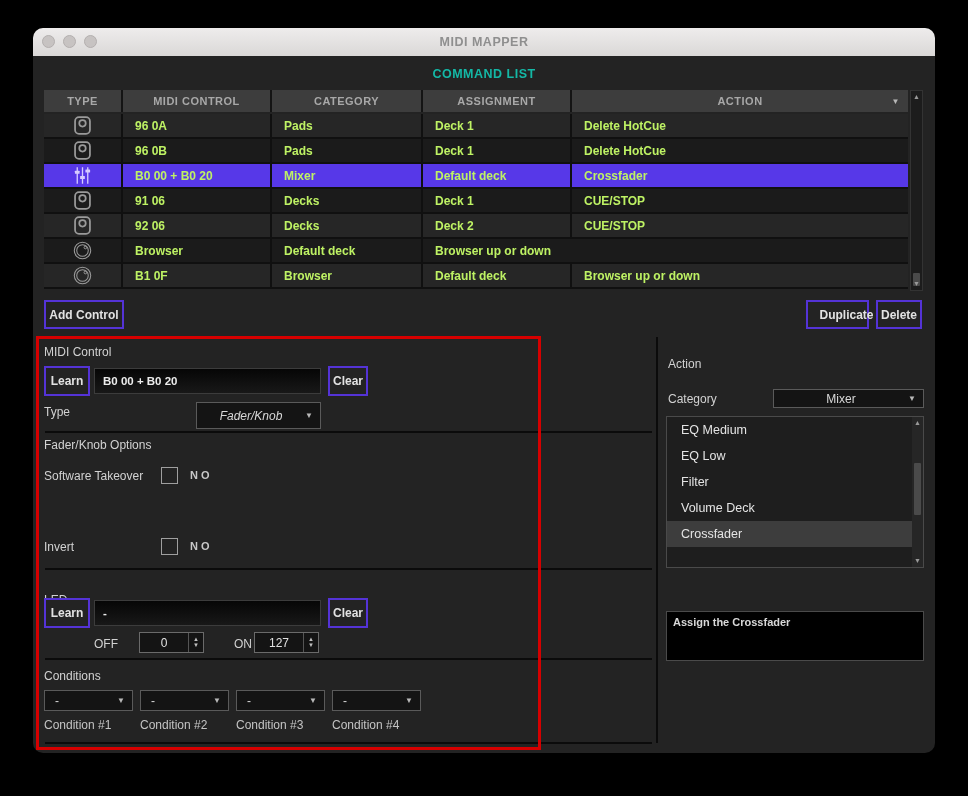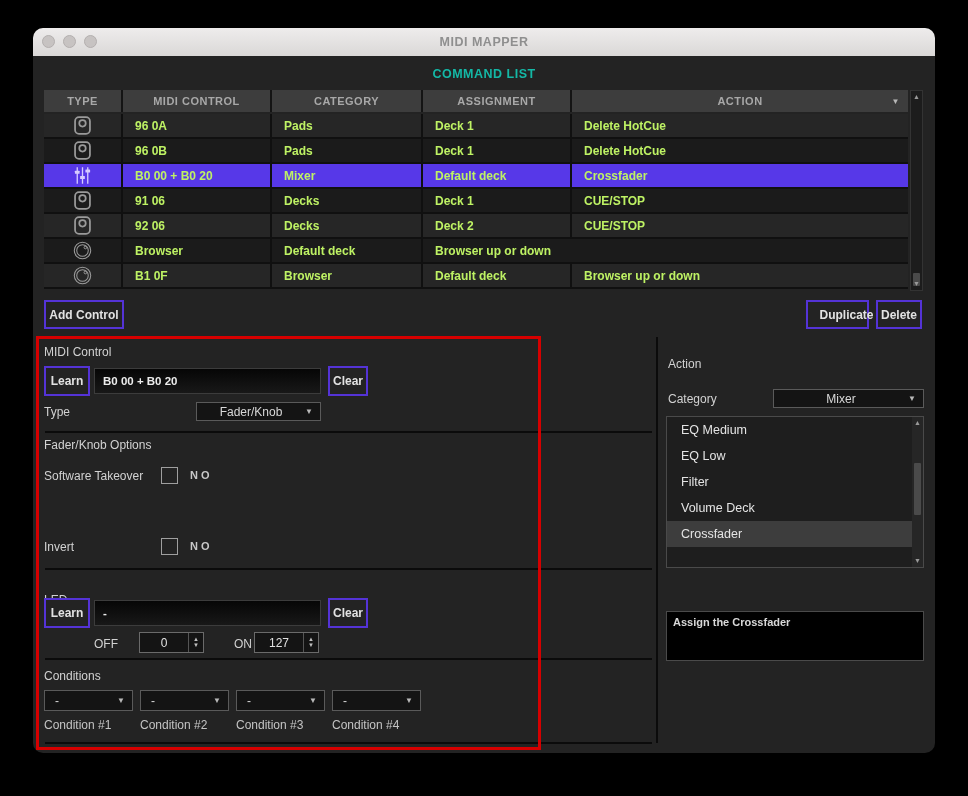--- a/index.html
+++ b/index.html
@@ -237,7 +237,7 @@
     <div class="btn" style="left:295px; top:338px; width:40px; height:30px;">Clear</div>
 
     <div class="plabel" style="left:11px; top:377px;">Type</div>
-    <div class="dropdown" style="left:163px; top:374px; width:125px; height:19px;">
+    <div class="dropdown" style="left:163px; top:374px; width:125px; height:27px;font-style:italic;">
       <span class="dd-val">Fader/Knob</span>
       <span class="dd-arrow">▼</span>
     </div>

